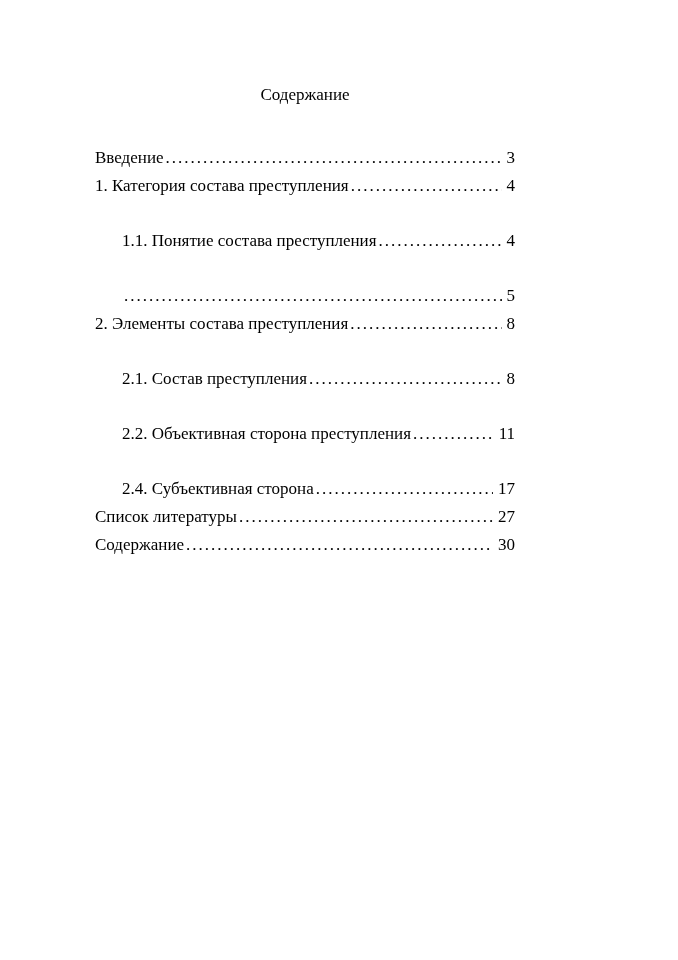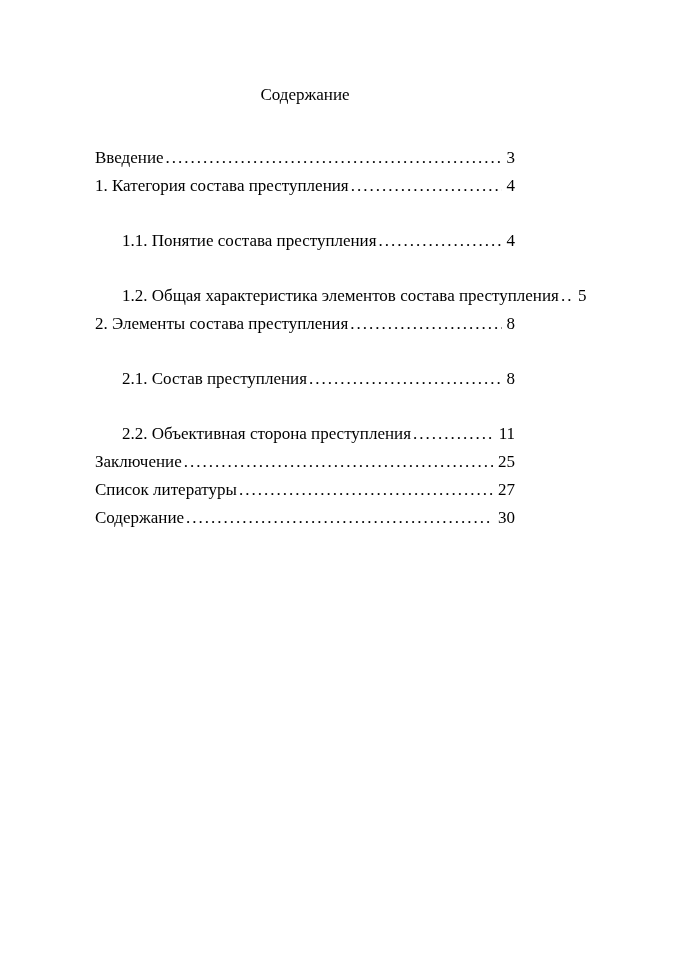--- a/index.html
+++ b/index.html
@@ -90,7 +90,6 @@
     </div>
 
     <div class="toc-row indent">
-      <span class="toc-label">1.2. Общая характеристика элементов состава преступления</span>
       <span class="dots"></span>
       <span class="toc-page">5</span>
     </div>

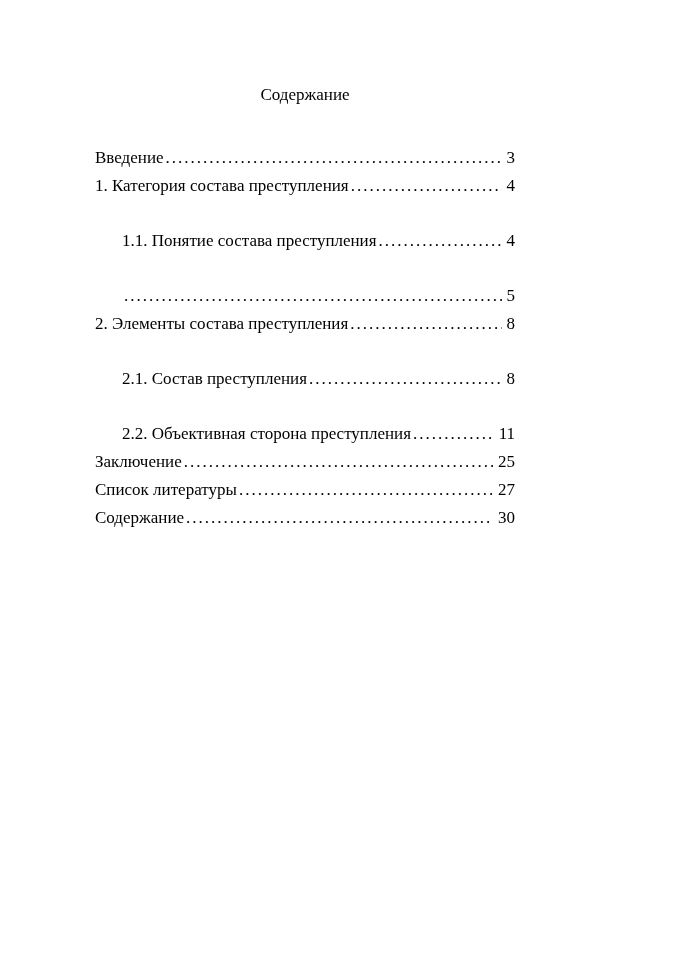--- a/index.html
+++ b/index.html
@@ -113,6 +113,11 @@
     </div>
 
 
+    <div class="toc-row indent">
+      <span class="toc-label">2.4. Субъективная сторона</span>
+      <span class="dots"></span>
+      <span class="toc-page">17</span>
+    </div>
 
     <div class="toc-row">
       <span class="toc-label">Заключение</span>

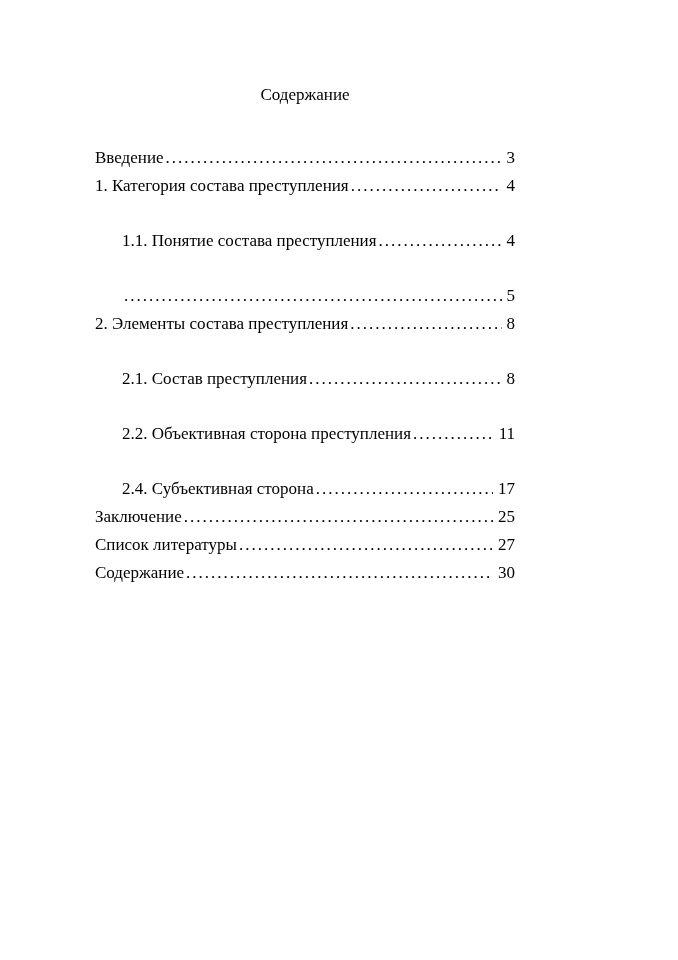--- a/index.html
+++ b/index.html
@@ -119,11 +119,6 @@
       <span class="toc-page">17</span>
     </div>
 
-    <div class="toc-row">
-      <span class="toc-label">Заключение</span>
-      <span class="dots"></span>
-      <span class="toc-page">25</span>
-    </div>
 
     <div class="toc-row">
       <span class="toc-label">Список литературы</span>

